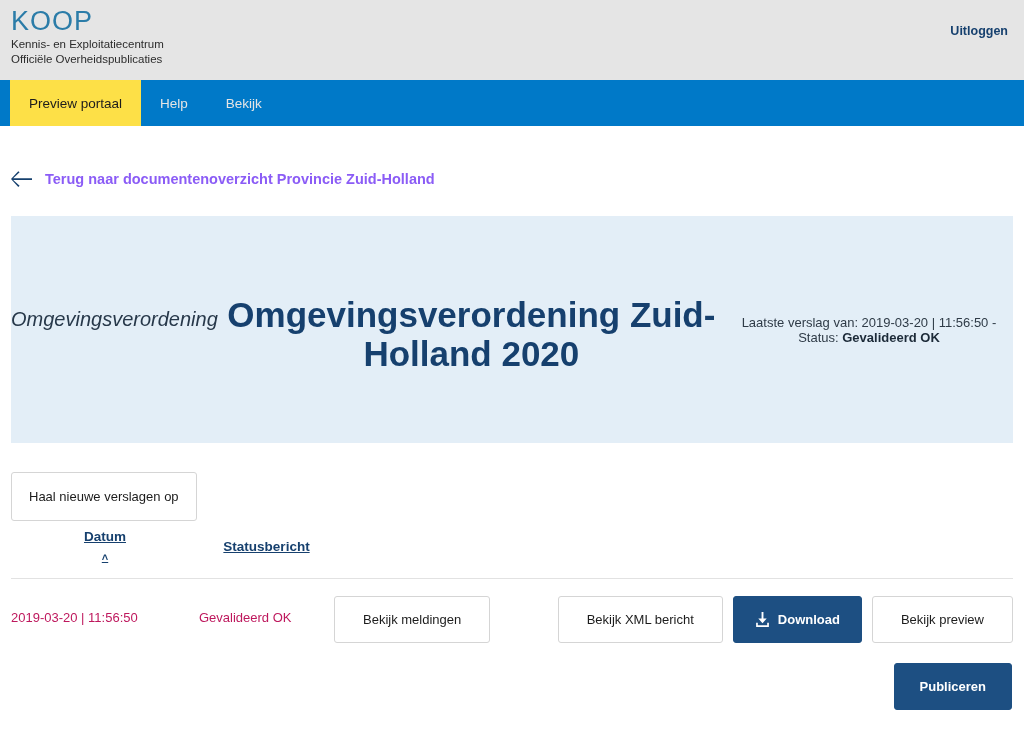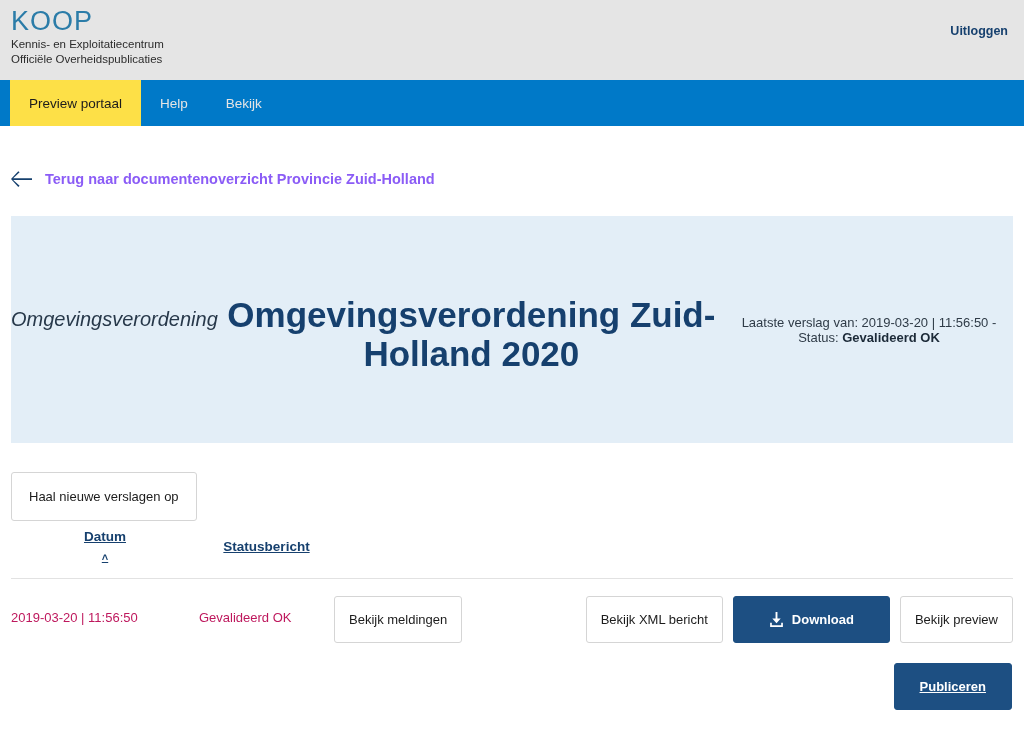--- a/index.html
+++ b/index.html
@@ -155,7 +155,7 @@
     background: #ffffff;
     border: 1px solid #d5d5d5;
     color: #1c1c1c;
-    padding: 15px 14px;
+    padding: 15px 28px;
   }
   .btn-primary {
     background: #1d4f82;

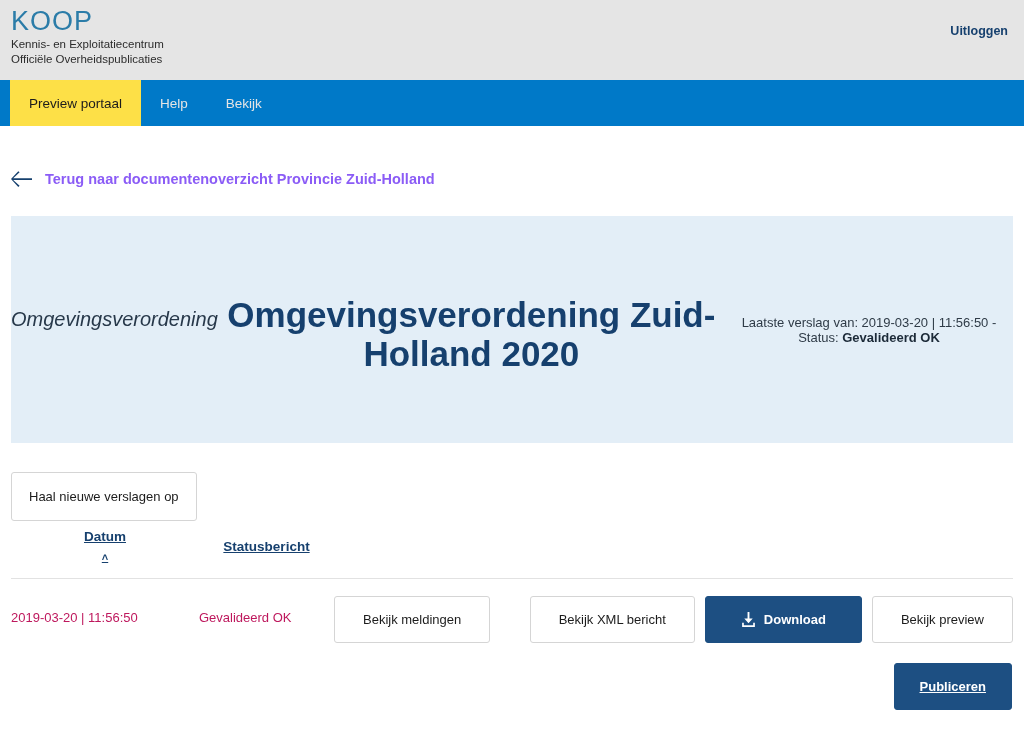--- a/index.html
+++ b/index.html
@@ -212,7 +212,7 @@
   .btn-download {
     display: inline-flex;
     align-items: center;
-    padding: 15px 35px;
+    padding: 15px 21px;
   }
   .publish-wrap {
     display: flex;

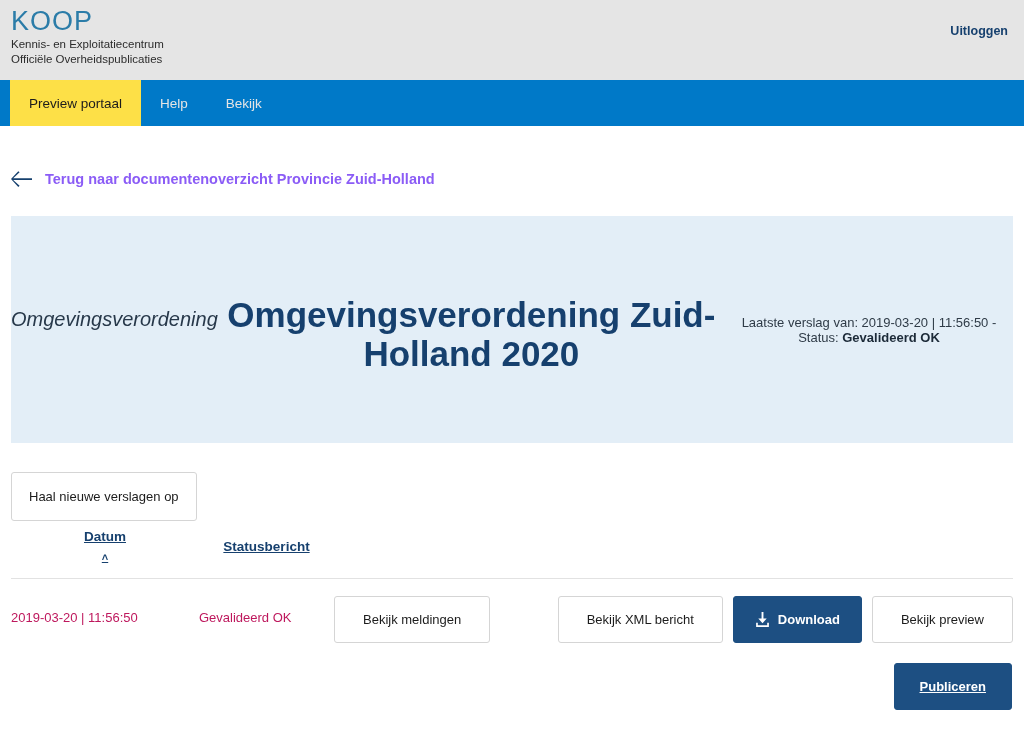--- a/index.html
+++ b/index.html
@@ -221,7 +221,7 @@
     margin-top: 10px;
     padding-right: 1px;
   }
-  .btn-publish { padding: 15px 25px; text-decoration: underline; }
+  .btn-publish { padding: 15px 25px; }
 </style>
 </head>
 <body>

